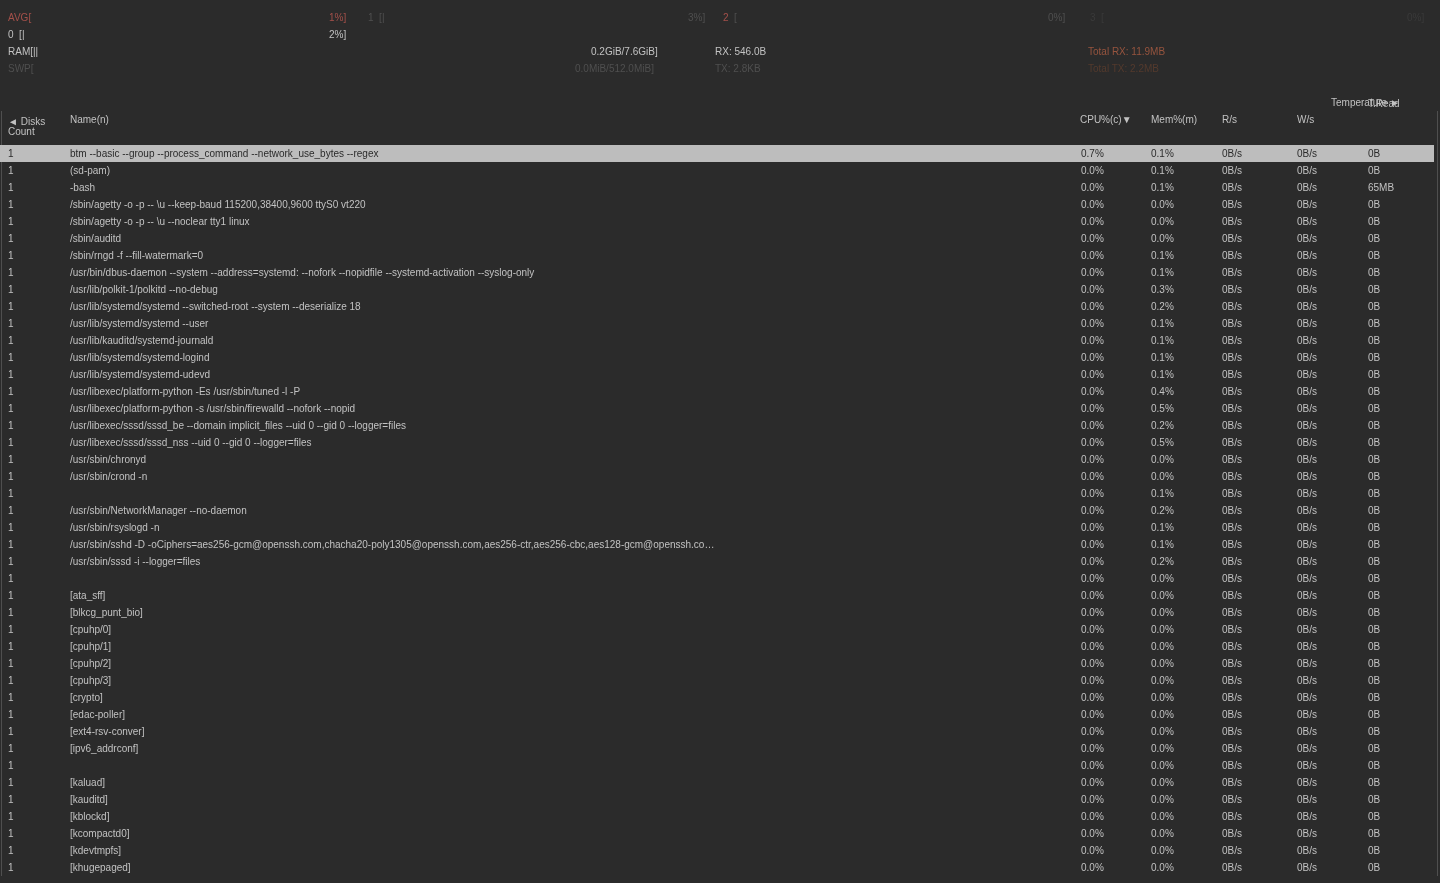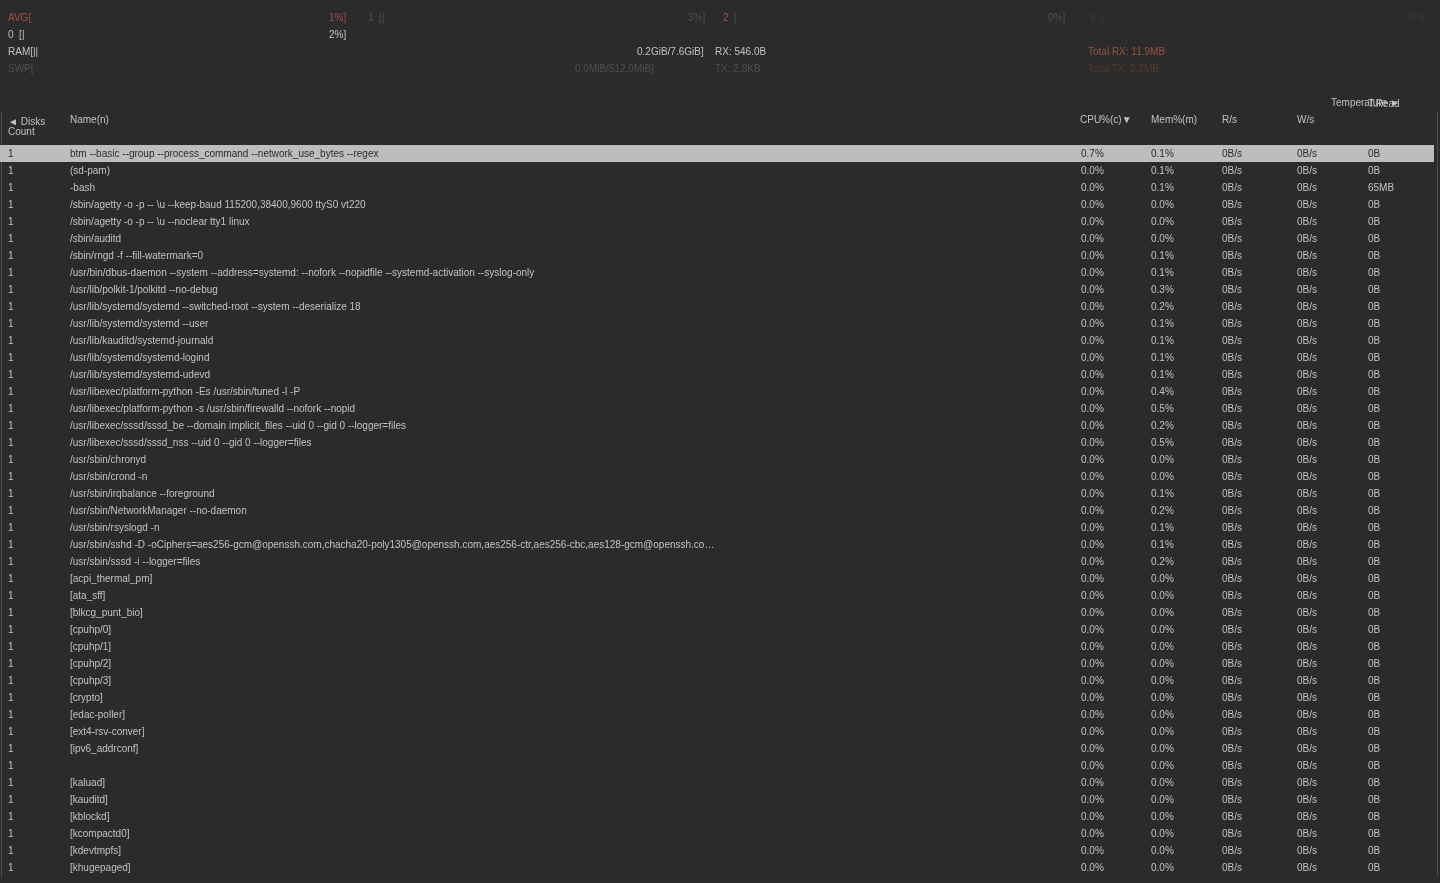--- a/index.html
+++ b/index.html
@@ -55,7 +55,7 @@
   <span class="abs fg" style="left:329px; top:26px;">2%]</span>
 
   <span class="abs fg" style="left:8px; top:43px;">RAM[||</span>
-  <span class="abs fg" style="left:591px; top:43px;margin-left:46px;">0.2GiB/7.6GiB]</span>
+  <span class="abs fg" style="left:591px; top:43px;">0.2GiB/7.6GiB]</span>
   <span class="abs fg" style="left:715px; top:43px;">RX: 546.0B</span>
   <span class="abs orange" style="left:1088px; top:43px;">Total RX: 11.9MB</span>
 

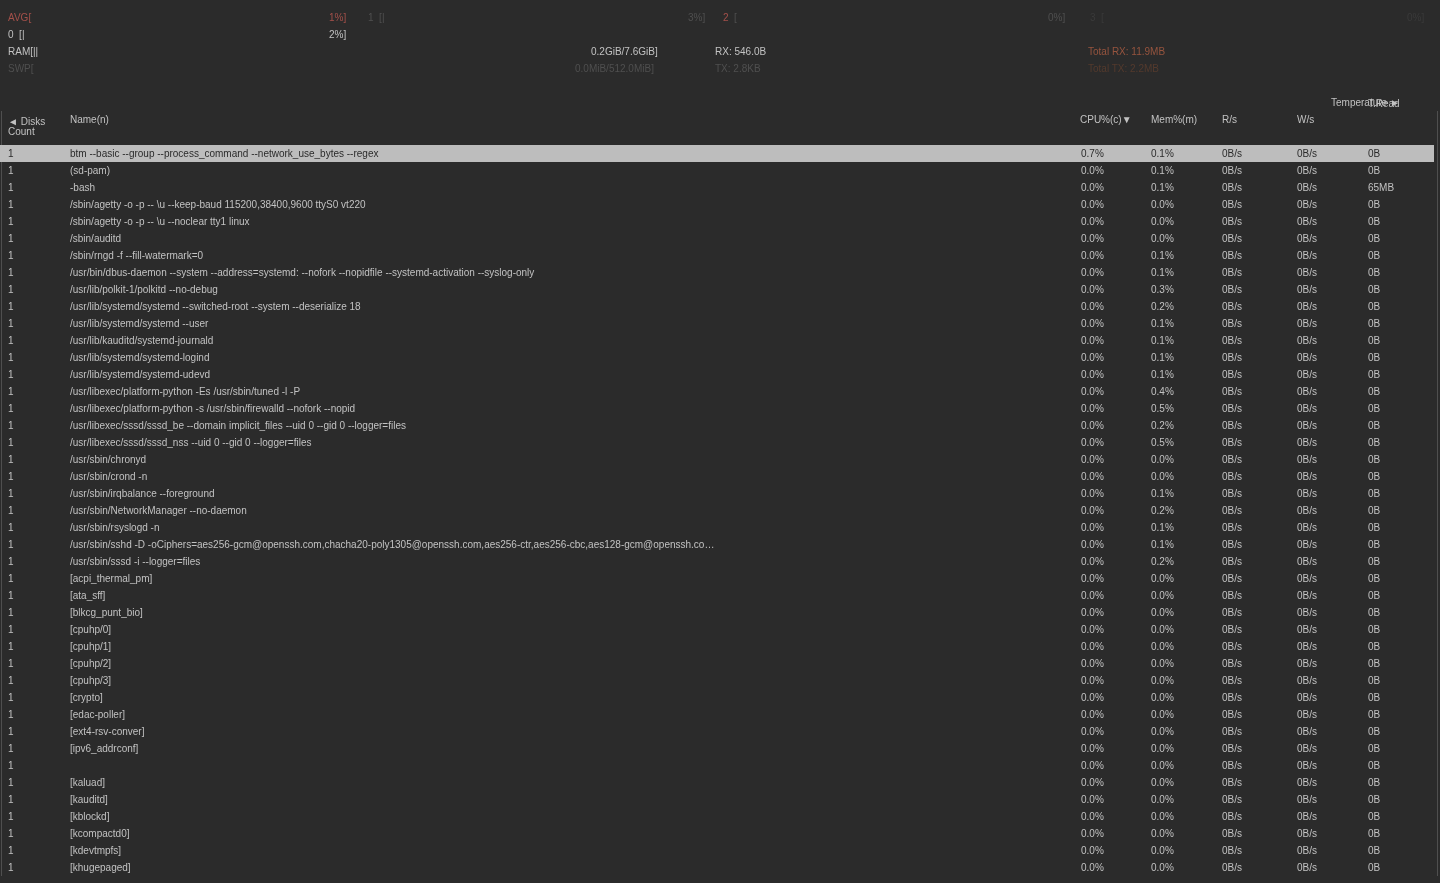--- a/index.html
+++ b/index.html
@@ -261,7 +261,6 @@
       </div>
       <div class="row">
         <span class="cell count">1</span>
-        <span class="cell name">/usr/sbin/irqbalance --foreground</span>
         <span class="cell cpu">0.0%</span>
         <span class="cell mem">0.1%</span>
         <span class="cell rs">0B/s</span>

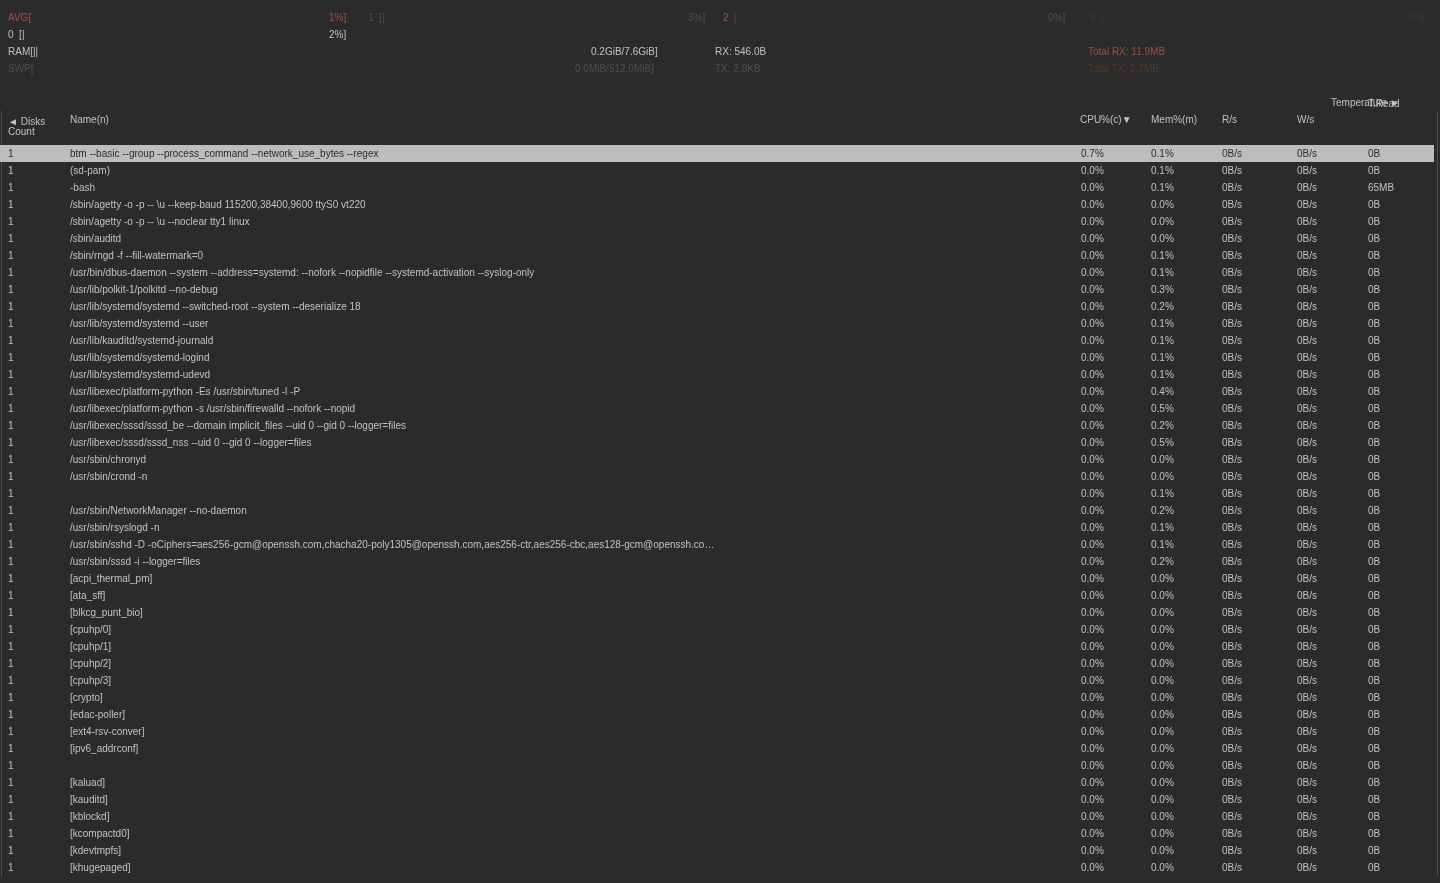--- a/index.html
+++ b/index.html
@@ -305,7 +305,6 @@
       </div>
       <div class="row">
         <span class="cell count">1</span>
-        <span class="cell name">[acpi_thermal_pm]</span>
         <span class="cell cpu">0.0%</span>
         <span class="cell mem">0.0%</span>
         <span class="cell rs">0B/s</span>

